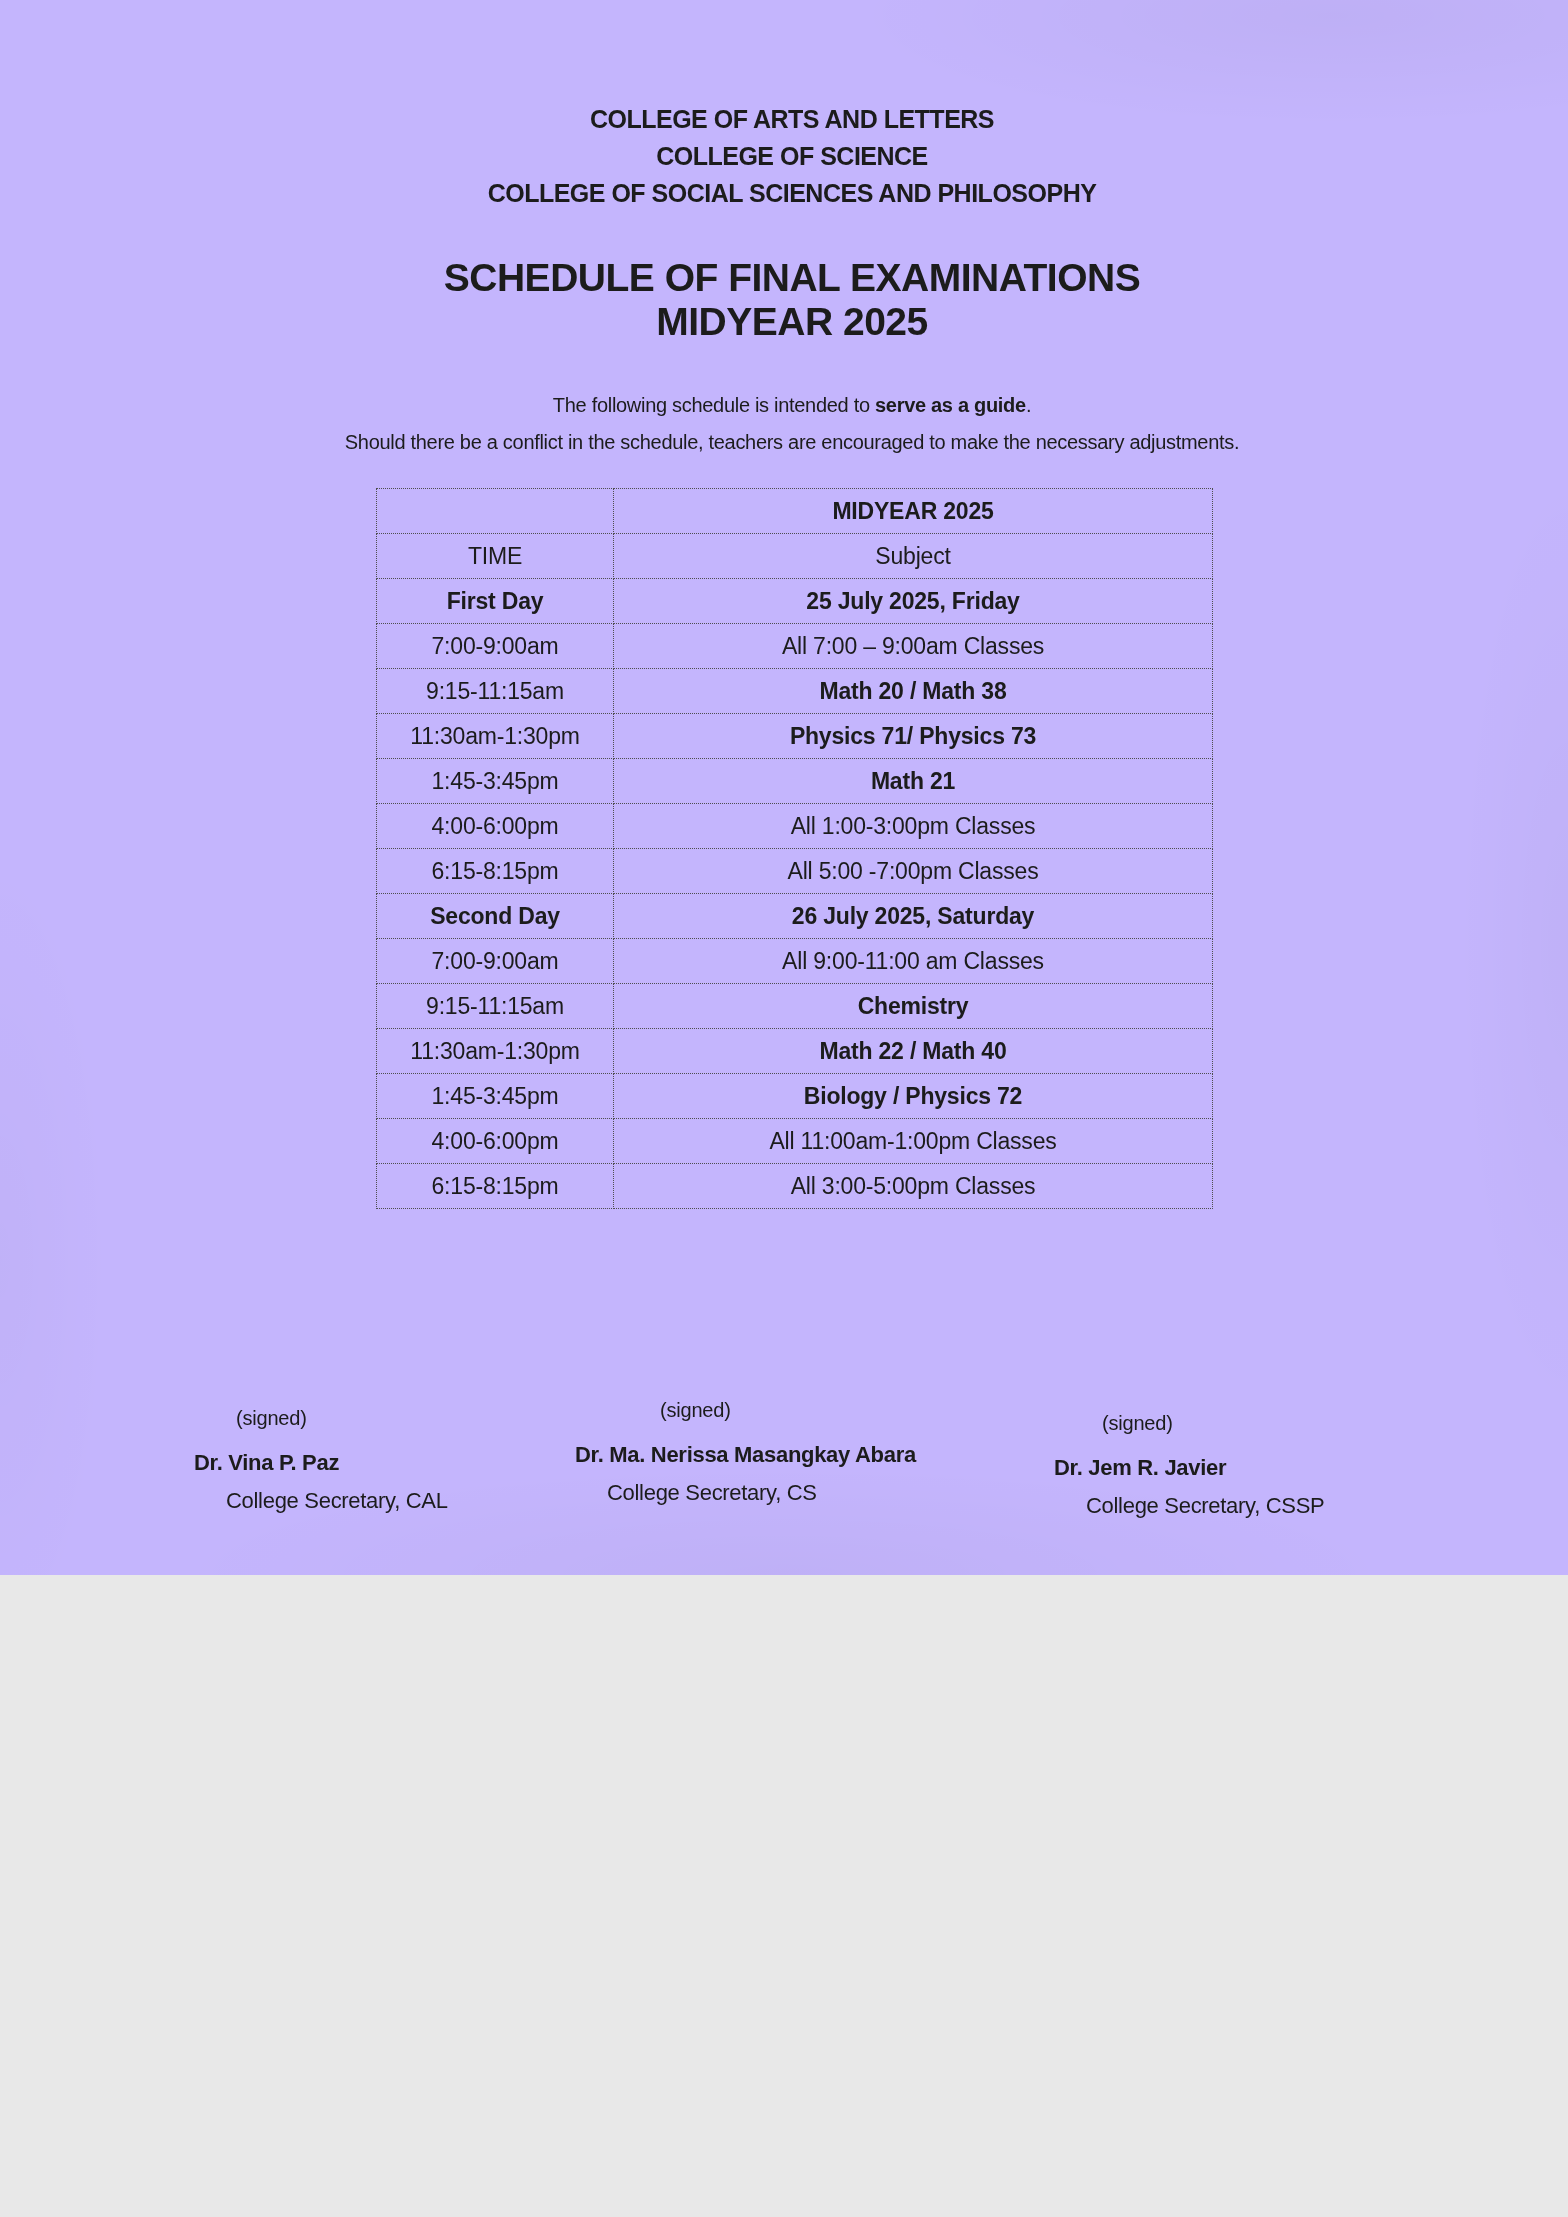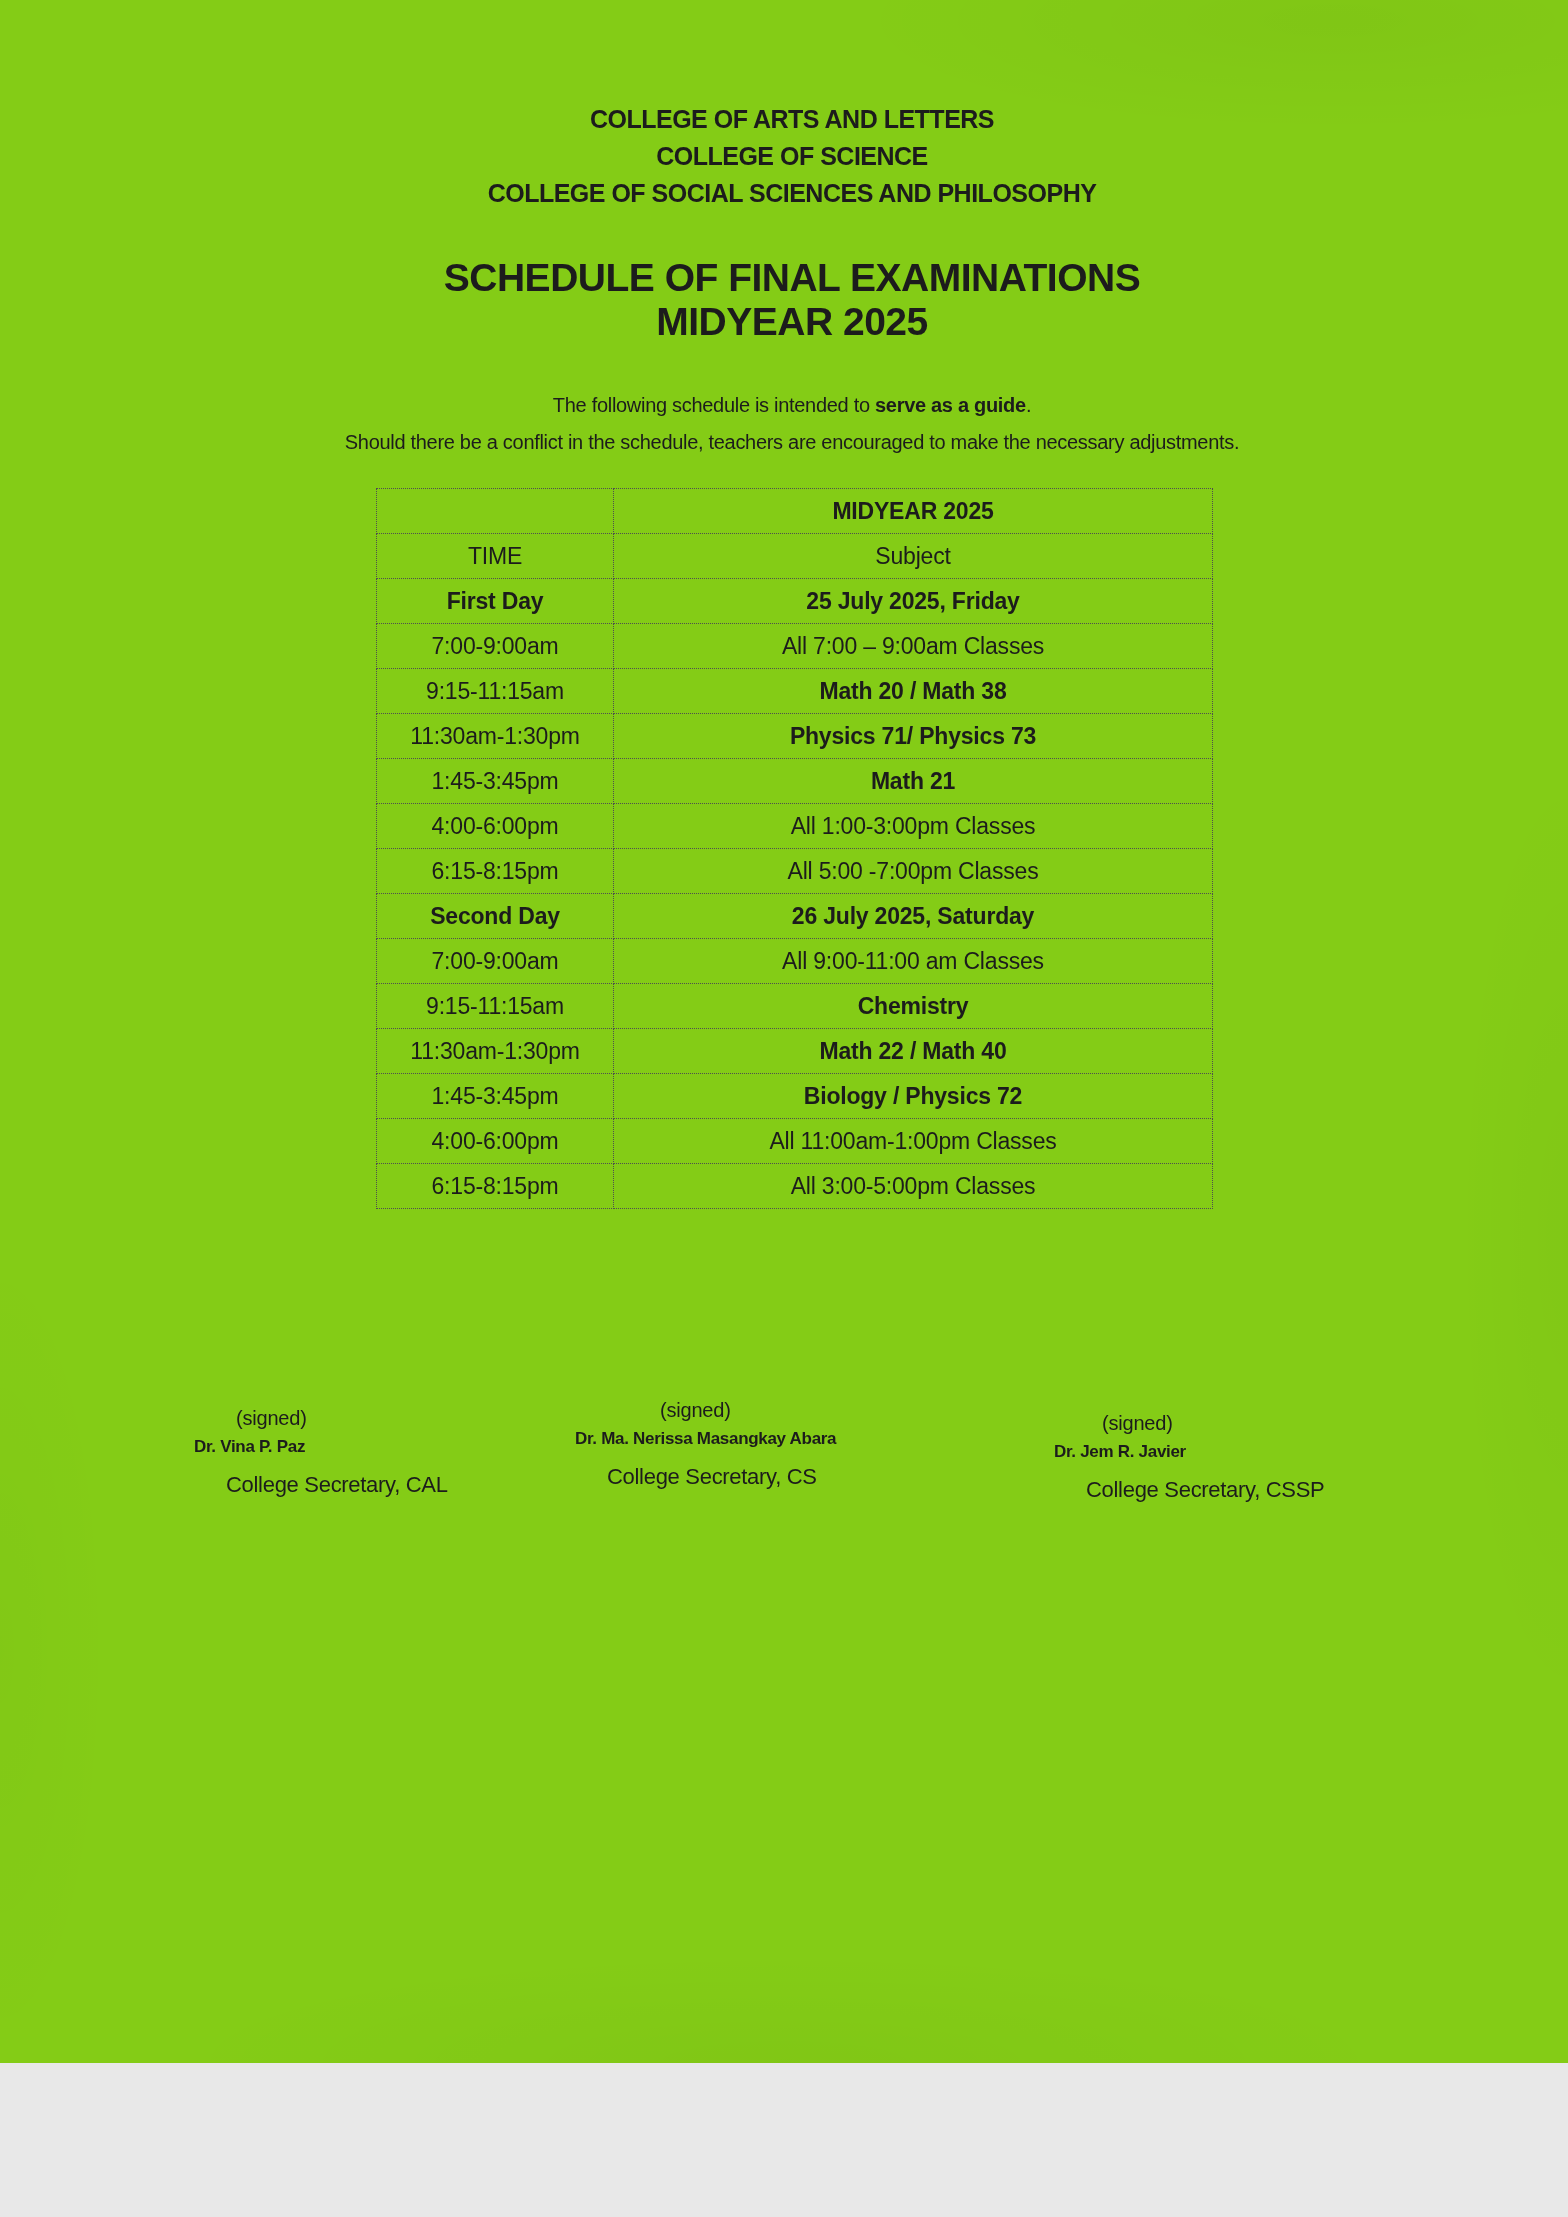--- a/index.html
+++ b/index.html
@@ -10,8 +10,8 @@
   .page {
     position: relative;
     width: 1568px;
-    height: 2063px;
-    background: #84cc16;
+    height: 1575px;
+    background: #c4b5fd;
     margin: 0 auto;
     overflow: hidden;
     font-family: "Liberation Sans", sans-serif;

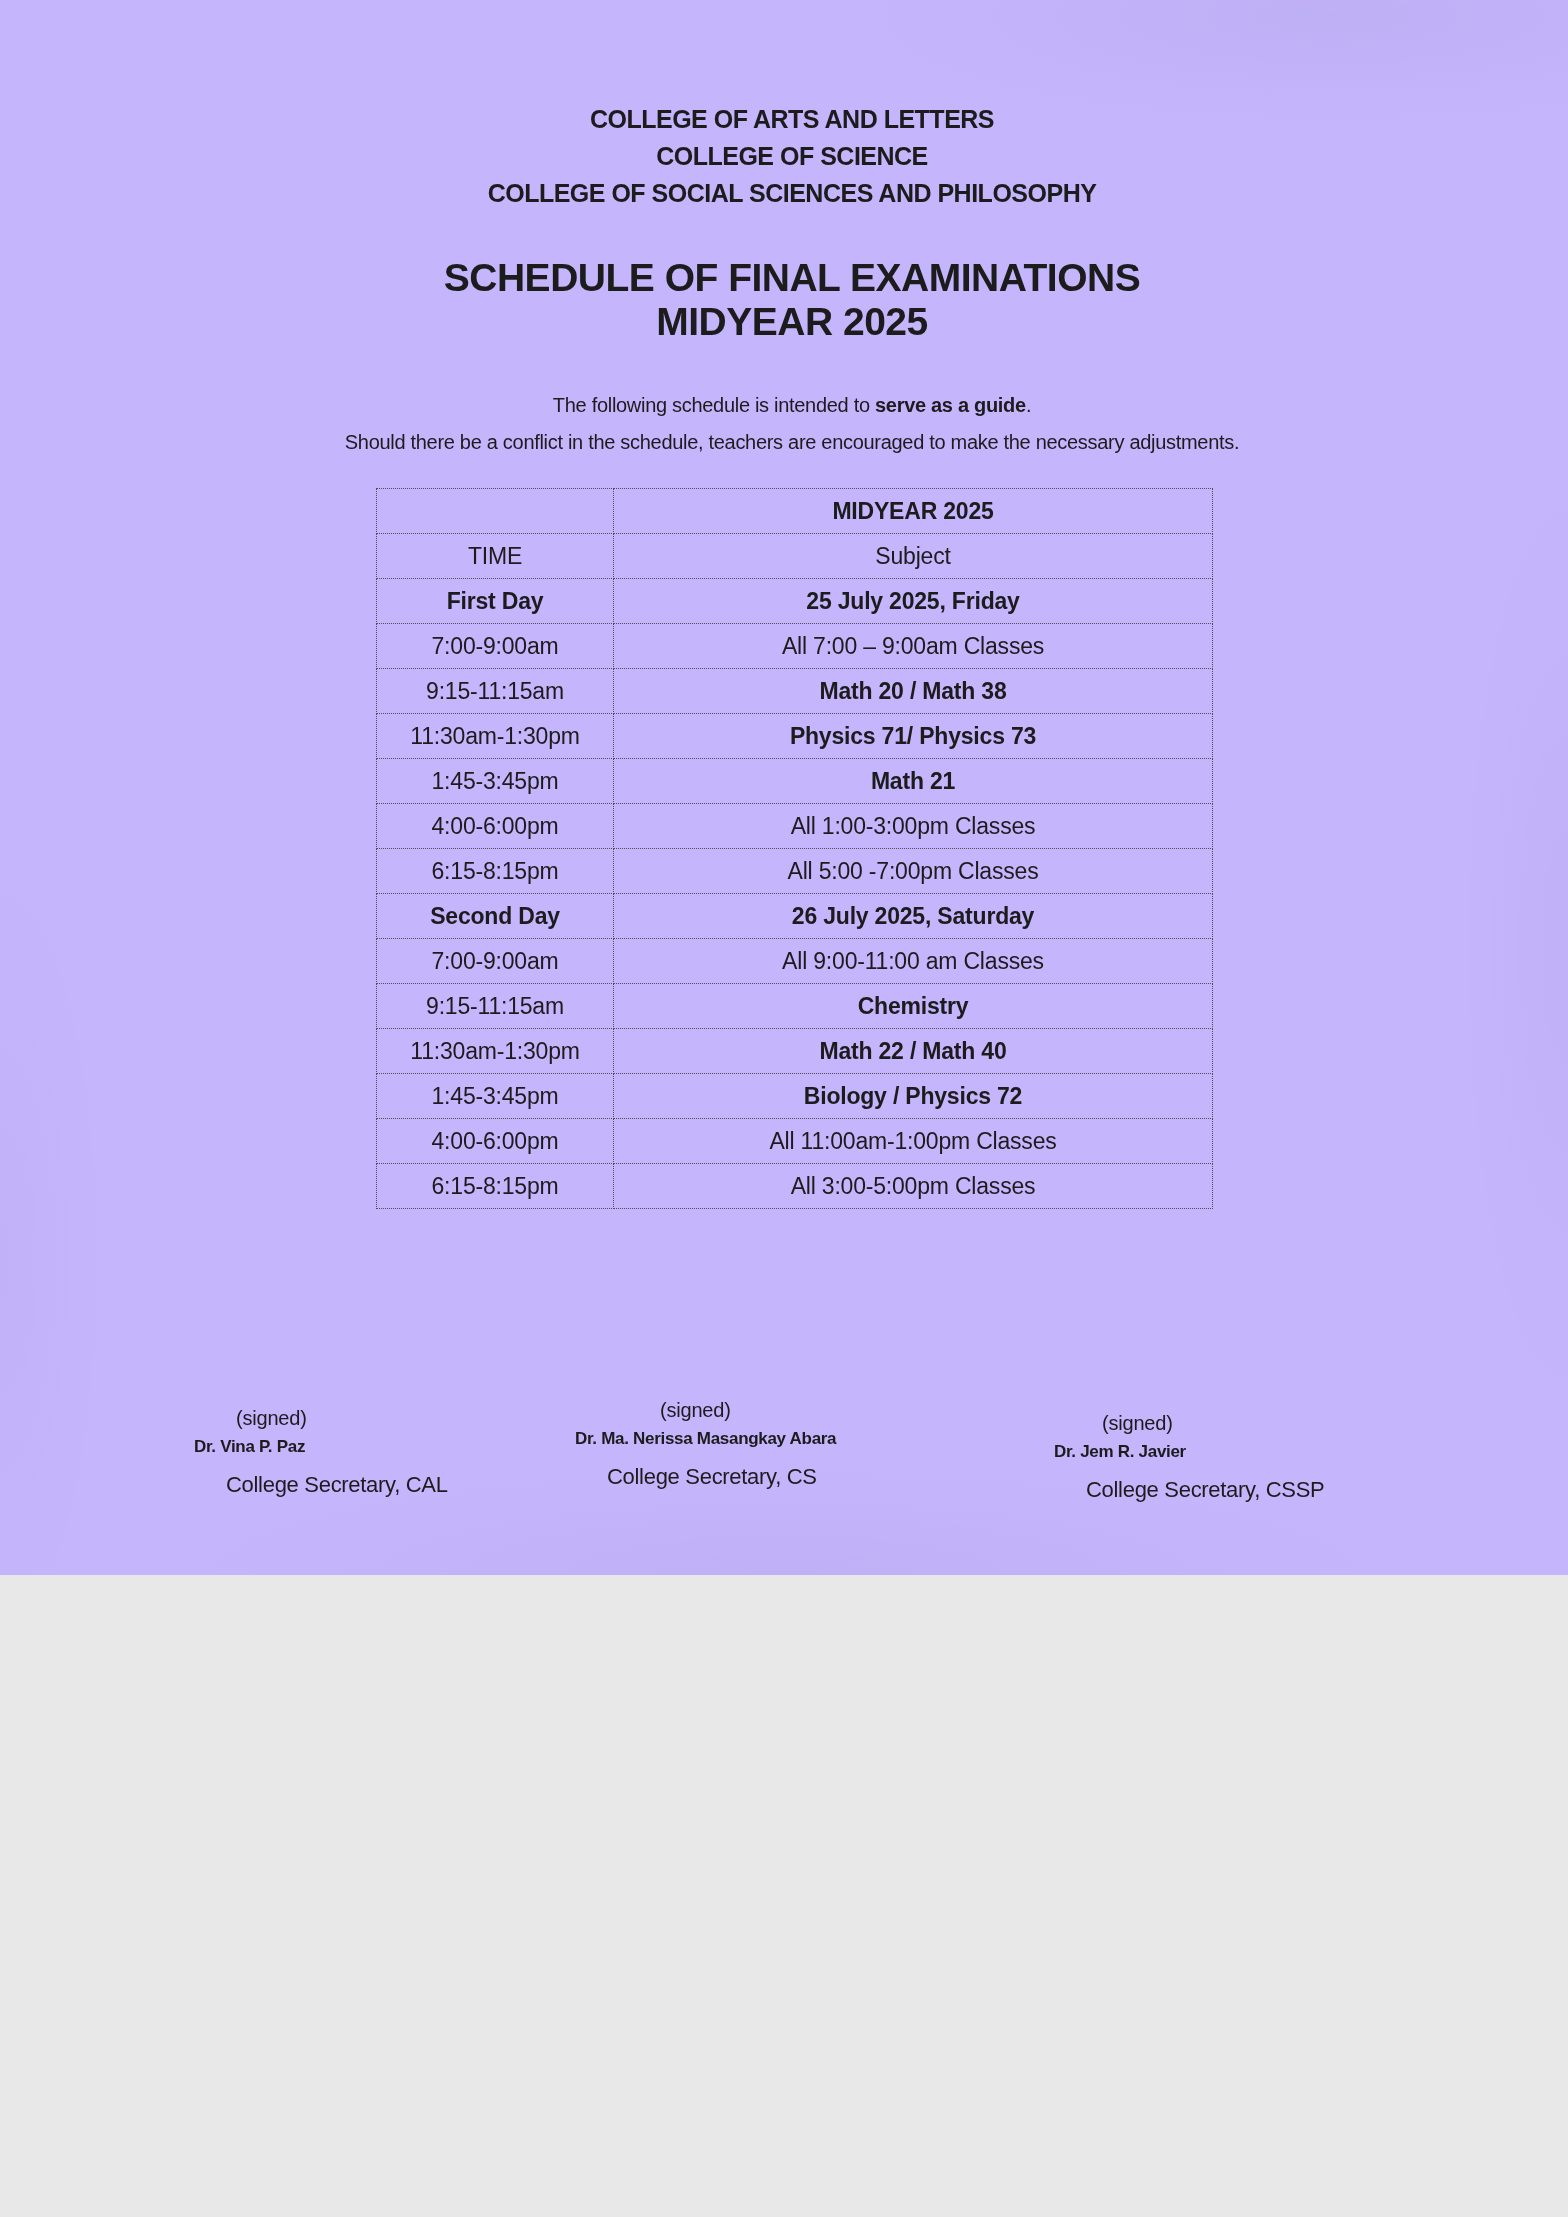--- a/index.html
+++ b/index.html
@@ -111,9 +111,9 @@
   .sig-col-3 .sig-signed { padding-left: 48px; }
   .sig-name {
     font-weight: bold;
-    font-size: 17px;
+    font-size: 22px;
     line-height: 26px;
-    margin-top: 4px;
+    margin-top: 20px;
     letter-spacing: -0.3px;
     white-space: nowrap;
   }

